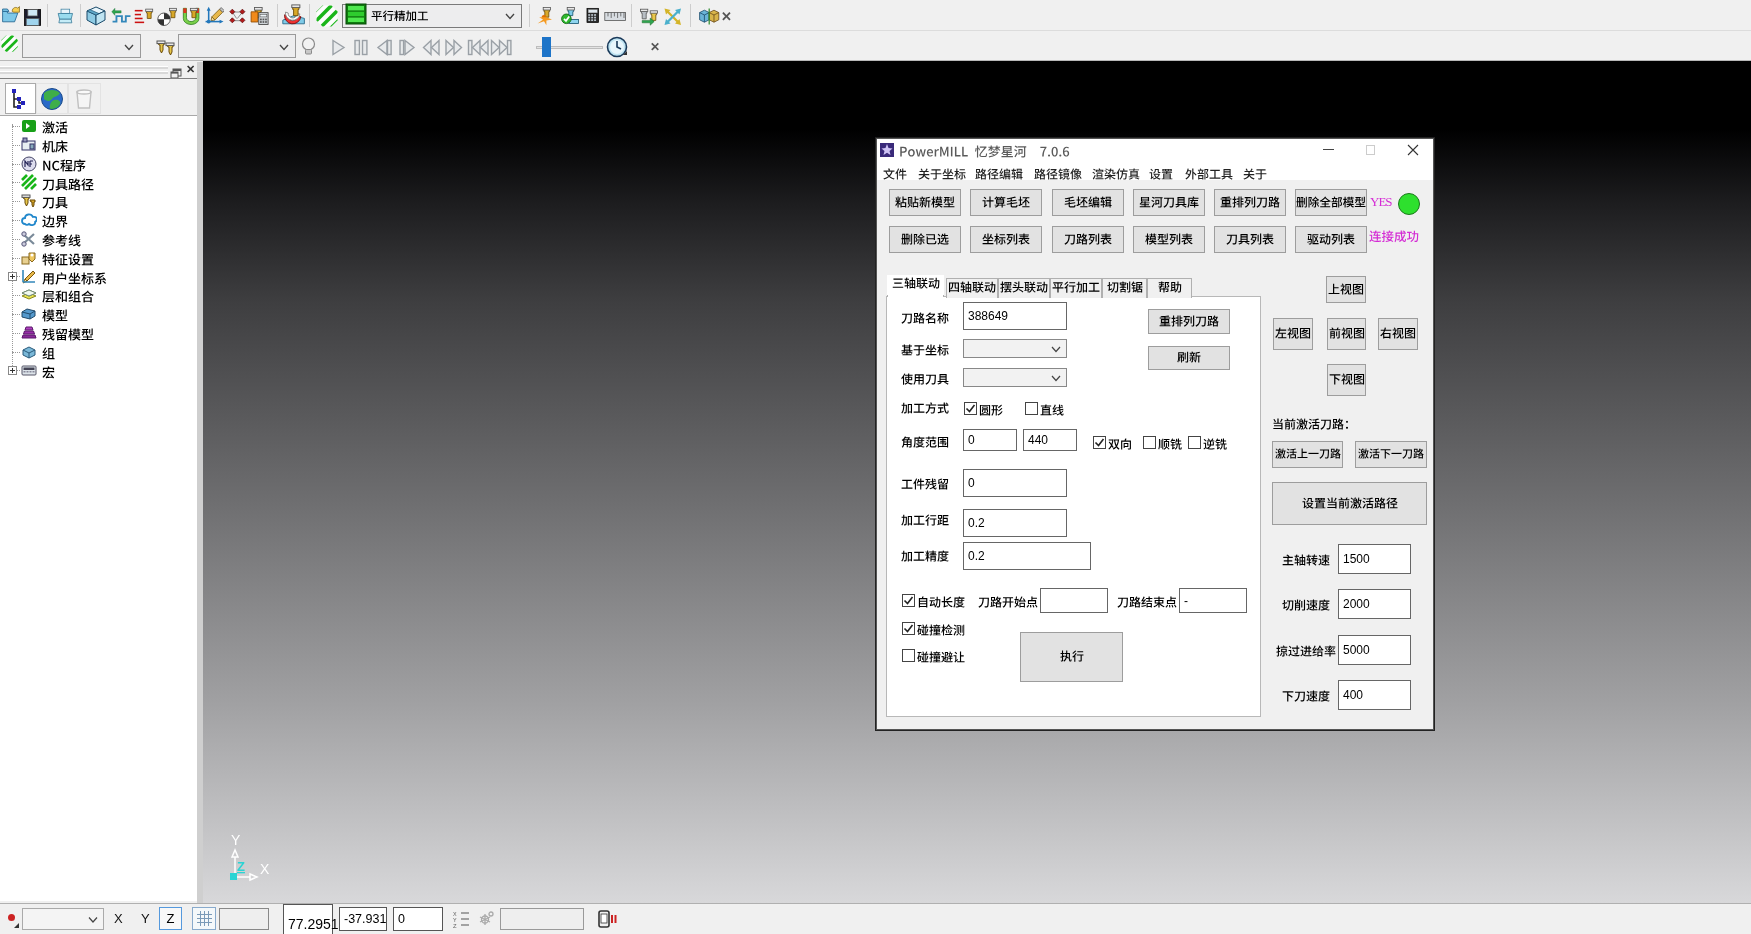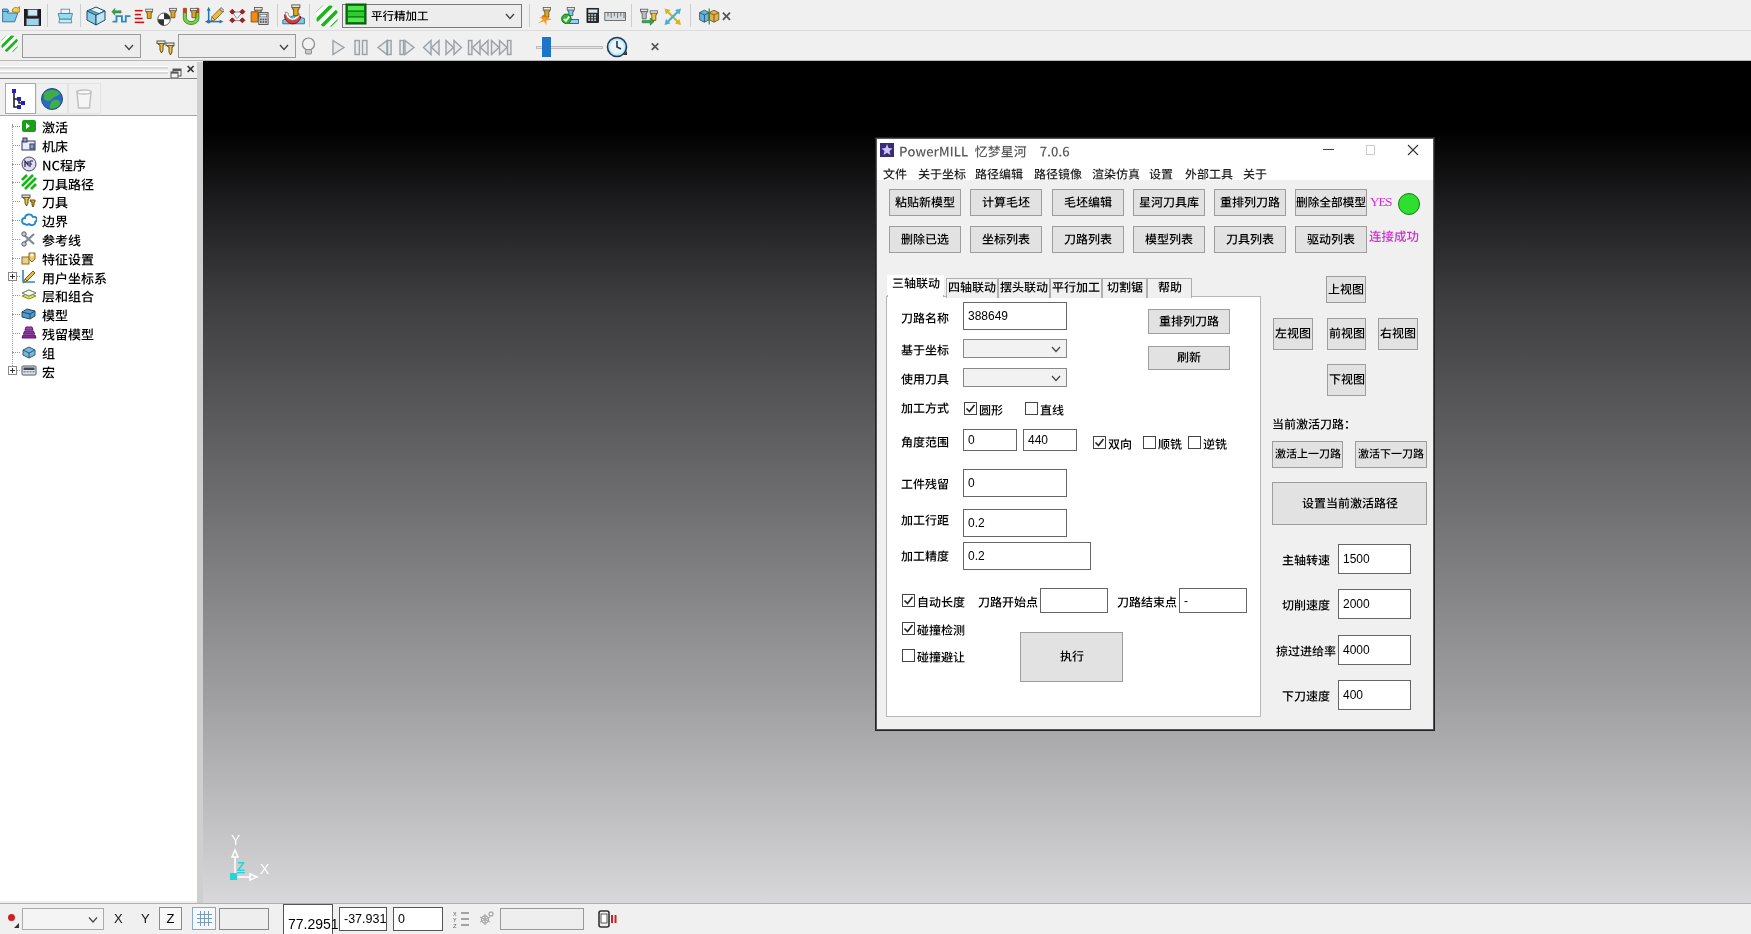--- a/index.html
+++ b/index.html
@@ -1330,7 +1330,7 @@
           <use href="#g7387" x="4000"></use>
         </g>
       </svg></div>
-<div class="inp" style="left:461px;top:496px;width:73px;height:30px">4000</div>
+<div class="inp" style="left:461px;top:496px;width:73px;height:30px">5000</div>
 <div class="abs" style="left:405px;top:548px"><svg class="t" width="48" height="14" viewBox="0 0 48 14">
         <g fill="#000000" transform="translate(0,10.6) scale(0.012,-0.012)">
           <use href="#g4E0B" x="0"></use>

